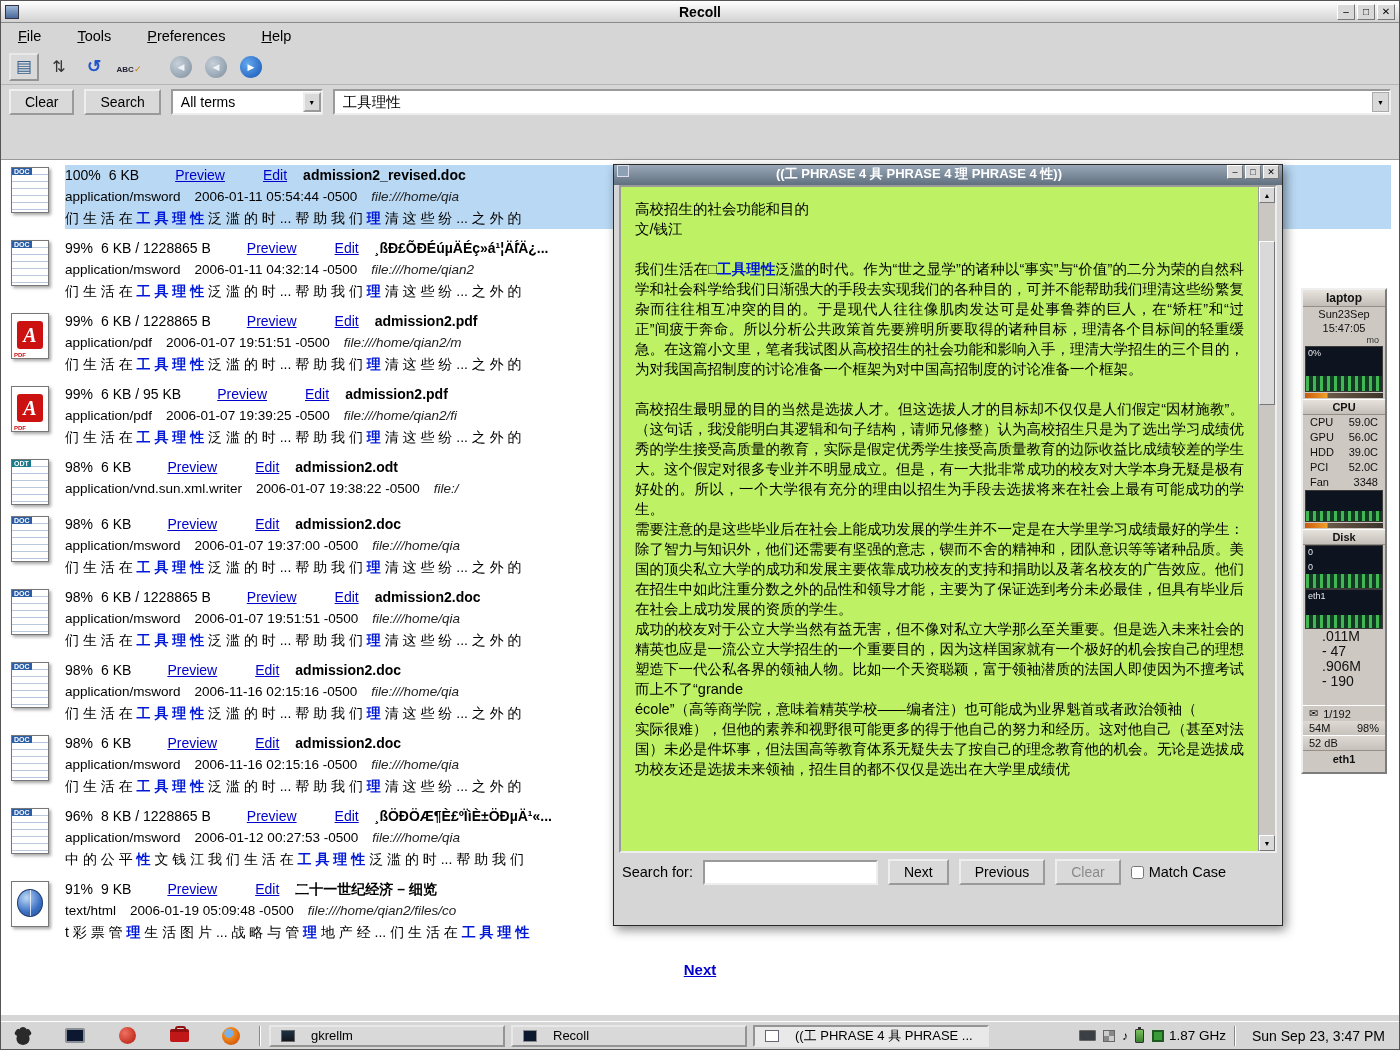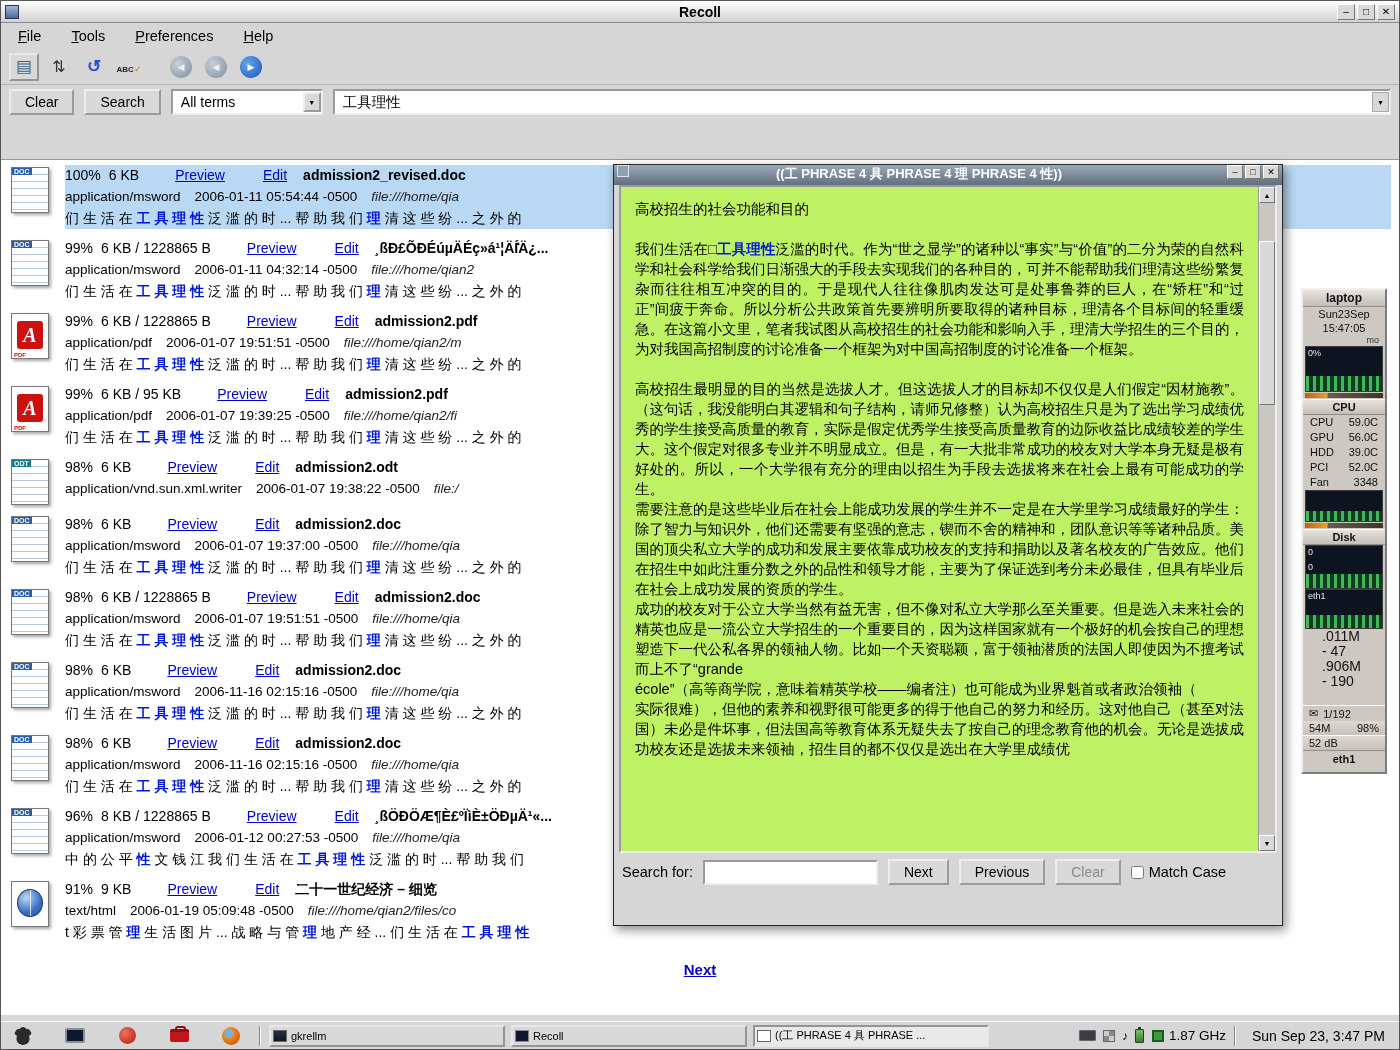--- a/index.html
+++ b/index.html
@@ -14,7 +14,7 @@
   .wbtns { margin-left:auto; display:flex; gap:2px; z-index:2; }
   .wbtn { width:18px; height:16px; font-size:10px; line-height:14px; text-align:center; border:1px solid; border-color:#fff #777 #777 #fff; background:#d9d9d9; cursor:default; }
 
-  .menubar { position:absolute; top:22px; left:0; right:0; height:26px; display:flex; align-items:center; gap:12px; padding:0 8px; font-size:14.5px; background:#d6d6d6; }
+  .menubar { position:absolute; top:22px; left:0; right:0; height:26px; display:flex; align-items:center; gap:18px; padding:0 8px; font-size:14.5px; background:#d6d6d6; }
   .menu-item { padding:3px 9px; }
 
   .toolbar { position:absolute; top:48px; left:0; right:0; height:36px; display:flex; align-items:center; gap:5px; padding:0 8px; border-bottom:1px solid #b5b5b5; }

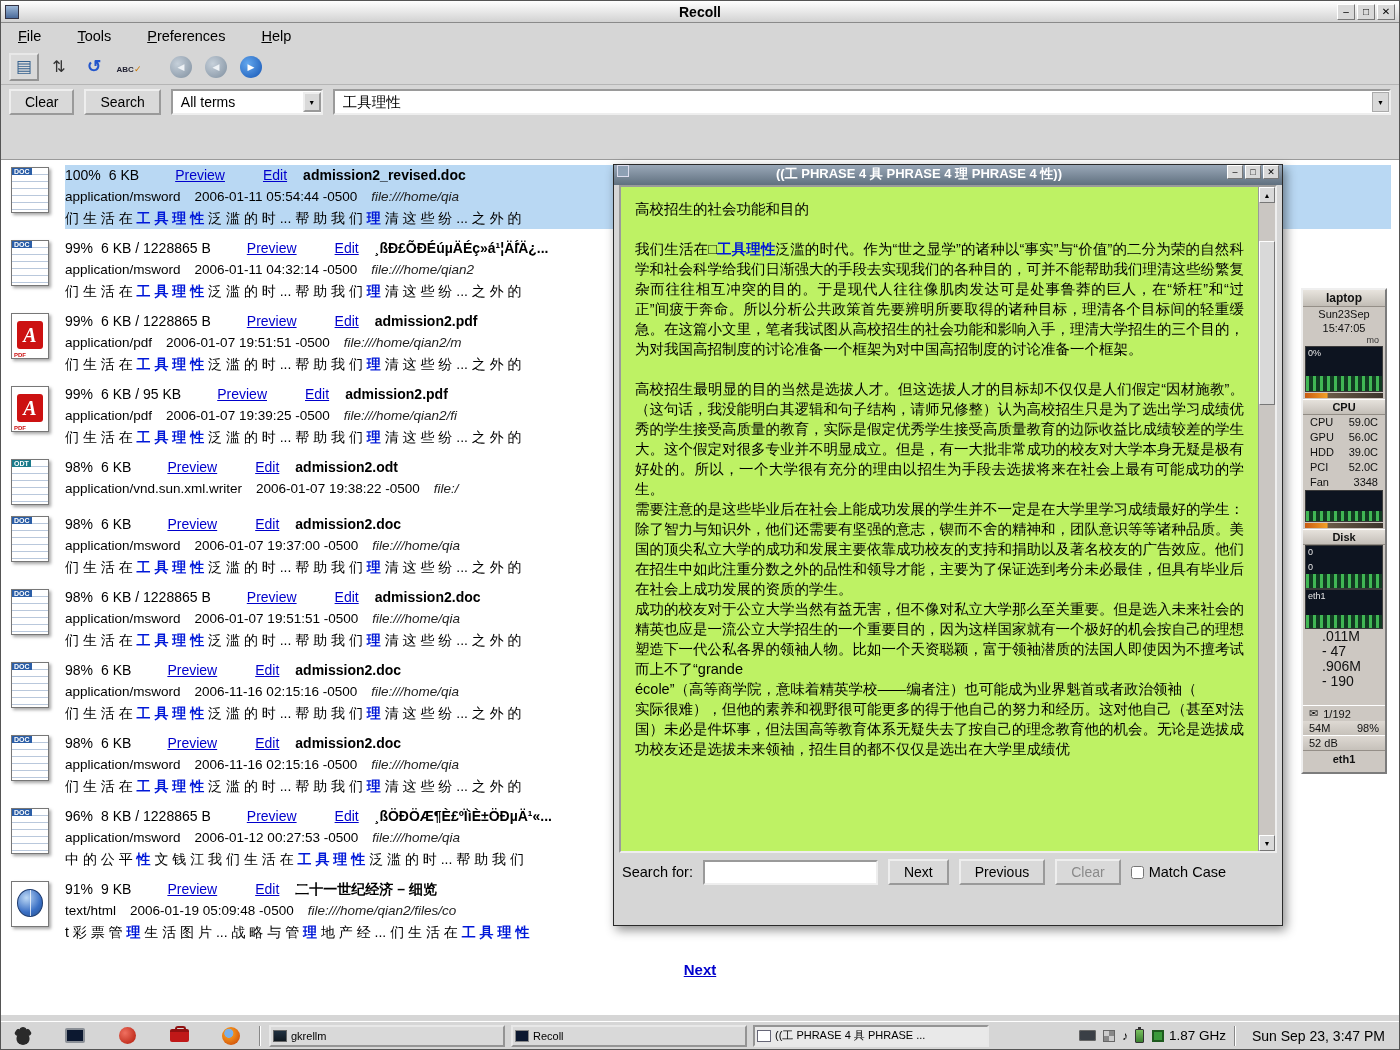--- a/index.html
+++ b/index.html
@@ -315,6 +315,7 @@
     <div class="pbody">
       <div class="pcontent">
           <div class="para"><span>高校招生的社会功能和目的</span></div>
+          <div class="para"><span>文/钱江</span></div>
           <div class="para gap"><span>我们生活在□</span><span class="hl">工具理性</span><span>泛滥的时代。作为“世之显学”的诸种以“事实”与“价值”的二分为荣的自然科学和社会科学给我们日渐强大的手段去实现我们的各种目的，可并不能帮助我们理清这些纷繁复杂而往往相互冲突的目的。于是现代人往往像肌肉发达可是处事鲁莽的巨人，在“矫枉”和“过正”间疲于奔命。所以分析公共政策首先要辨明所要取得的诸种目标，理清各个目标间的轻重缓急。在这篇小文里，笔者我试图从高校招生的社会功能和影响入手，理清大学招生的三个目的，为对我国高招制度的讨论准备一个框架为对中国高招制度的讨论准备一个框架。</span></div>
           <div class="para gap"><span>高校招生最明显的目的当然是选拔人才。但这选拔人才的目标却不仅仅是人们假定“因材施教”。（这句话，我没能明白其逻辑和句子结构，请师兄修整）认为高校招生只是为了选出学习成绩优秀的学生接受高质量的教育，实际是假定优秀学生接受高质量教育的边际收益比成绩较差的学生大。这个假定对很多专业并不明显成立。但是，有一大批非常成功的校友对大学本身无疑是极有好处的。所以，一个大学很有充分的理由以招生为手段去选拔将来在社会上最有可能成功的学生。</span></div>
           <div class="para"><span>需要注意的是这些毕业后在社会上能成功发展的学生并不一定是在大学里学习成绩最好的学生：除了智力与知识外，他们还需要有坚强的意志，锲而不舍的精神和，团队意识等等诸种品质。美国的顶尖私立大学的成功和发展主要依靠成功校友的支持和捐助以及著名校友的广告效应。他们在招生中如此注重分数之外的品性和领导才能，主要为了保证选到考分未必最佳，但具有毕业后在社会上成功发展的资质的学生。</span></div>

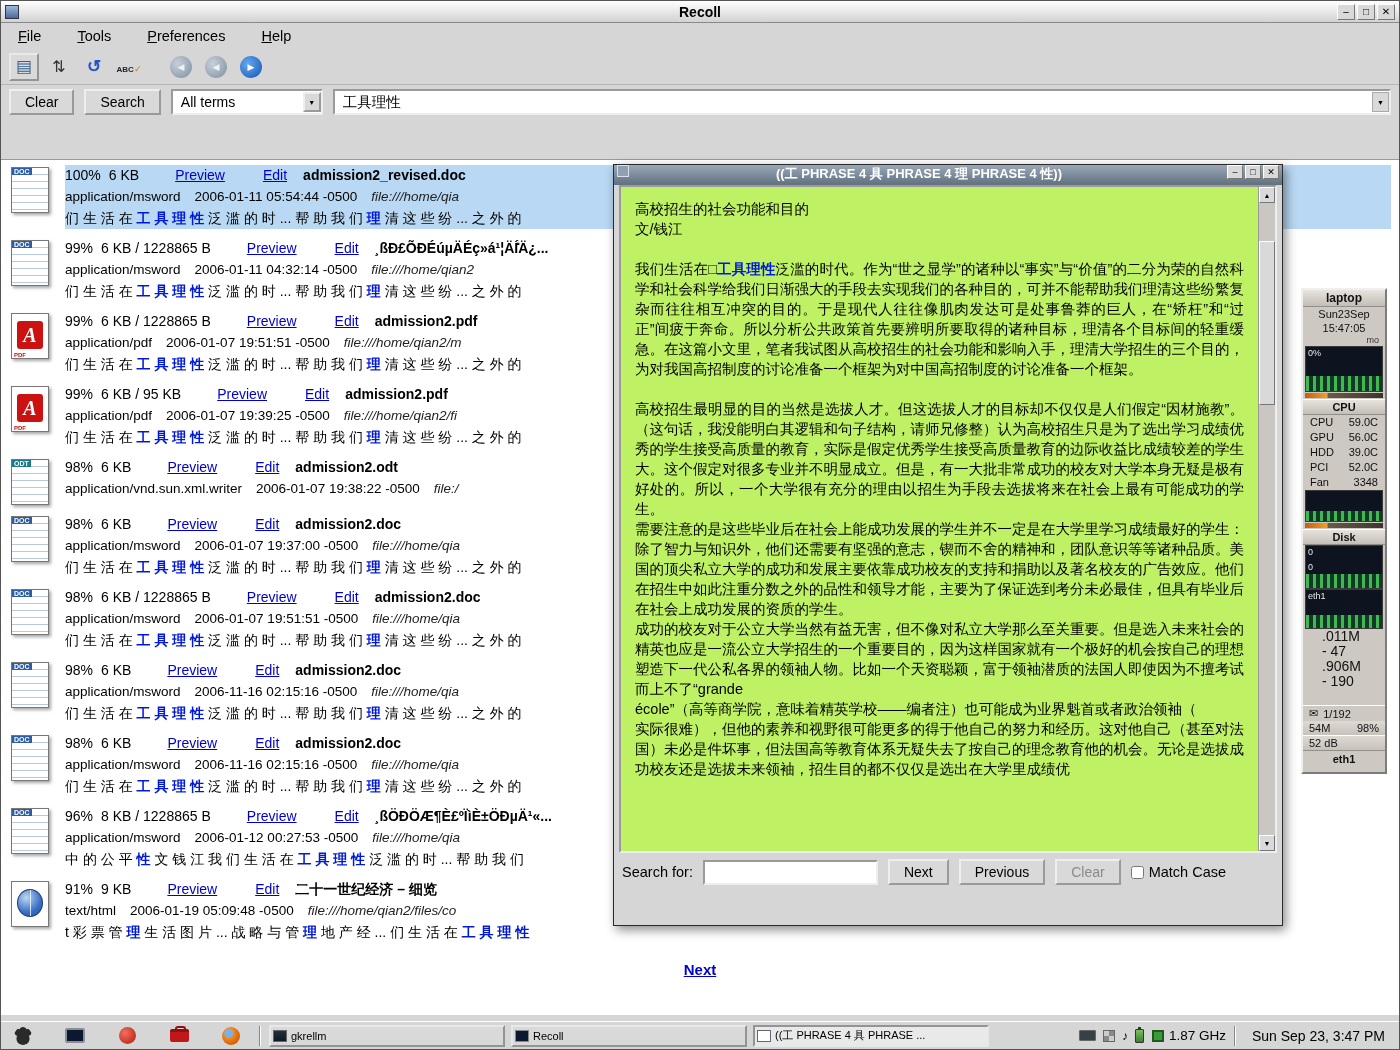--- a/index.html
+++ b/index.html
@@ -126,7 +126,7 @@
   .li-box::before { content:""; position:absolute; top:-6px; left:5px; width:7px; height:4px; border:2px solid #901010; border-bottom:none; border-radius:3px 3px 0 0; }
   .li-ffx { width:18px; height:18px; border-radius:50%; background:radial-gradient(circle at 38% 35%, #7ab0ea 26%, #f08c1a 30%, #d4590e 75%); }
   .tasks { display:flex; gap:6px; }
-  .task { width:236px; height:22px; display:flex; align-items:center; gap:4px; padding:0 2px; border:2px outset #e8e8e8; background:#d9d9d9; font-size:11px; white-space:nowrap; overflow:hidden; }
+  .task { width:236px; height:22px; display:flex; align-items:center; gap:16px; padding:0 10px; border:2px outset #e8e8e8; background:#d9d9d9; font-size:13px; white-space:nowrap; overflow:hidden; }
   .task.active { border-style:inset; background:#e9e9e9; }
   .ticon { flex:none; width:14px; height:12px; }
   .ti-chart { background:linear-gradient(#203040,#101820); border:1px solid #666; }

